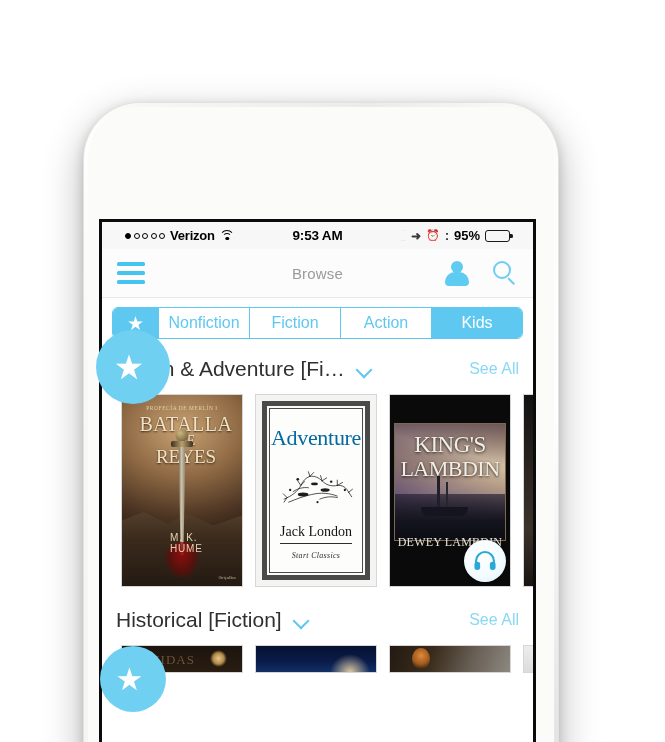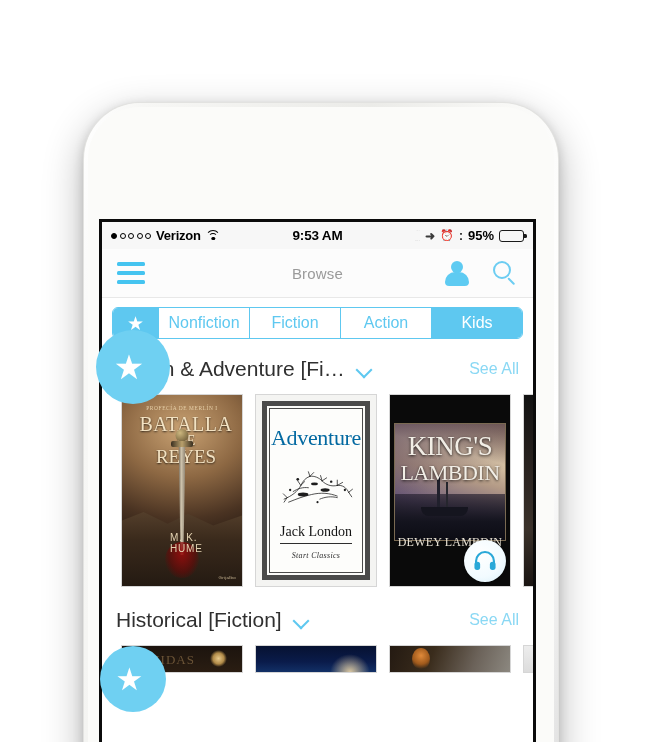--- a/index.html
+++ b/index.html
@@ -104,7 +104,7 @@
     background: #f7f7f7;
     display: flex;
     align-items: center;
-    padding: 0 9px;
+    padding: 0 23px;
     font-size: 13px;
     font-weight: bold;
     color: #000;

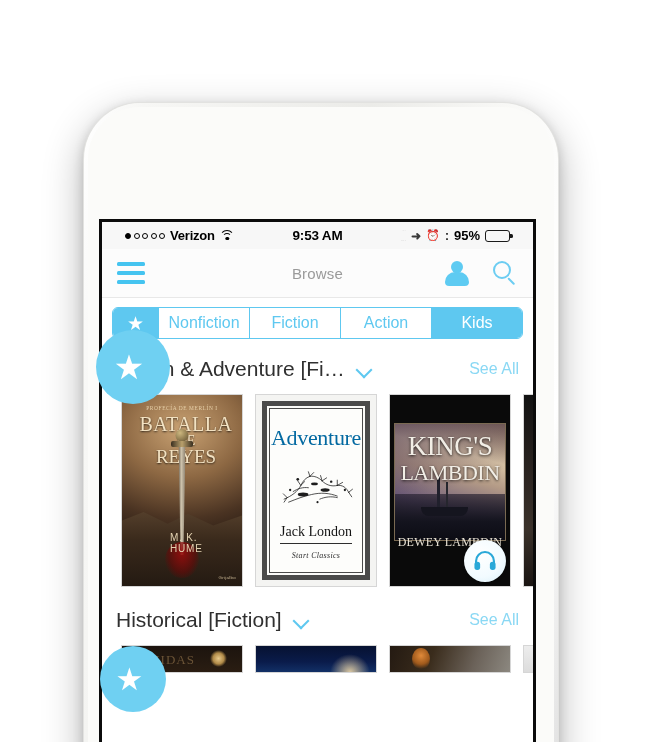--- a/index.html
+++ b/index.html
@@ -431,7 +431,7 @@
     color: #f2eee6; line-height: 1.0;
     text-shadow: 0 1px 3px rgba(0,0,0,0.8);
   }
-  .cov3-t1 { font-size: 27px; letter-spacing: -0.5px; font-family: Liberation Serif, serif; }
+  .cov3-t1 { font-size: 23px; letter-spacing: -0.5px; font-family: Liberation Serif, serif; }
   .cov3-t2 { font-size: 22px; letter-spacing: -0.5px; margin-top: 2px; }
   .cov3-author {
     position: absolute; left: 0; right: 0; top: 140px;

